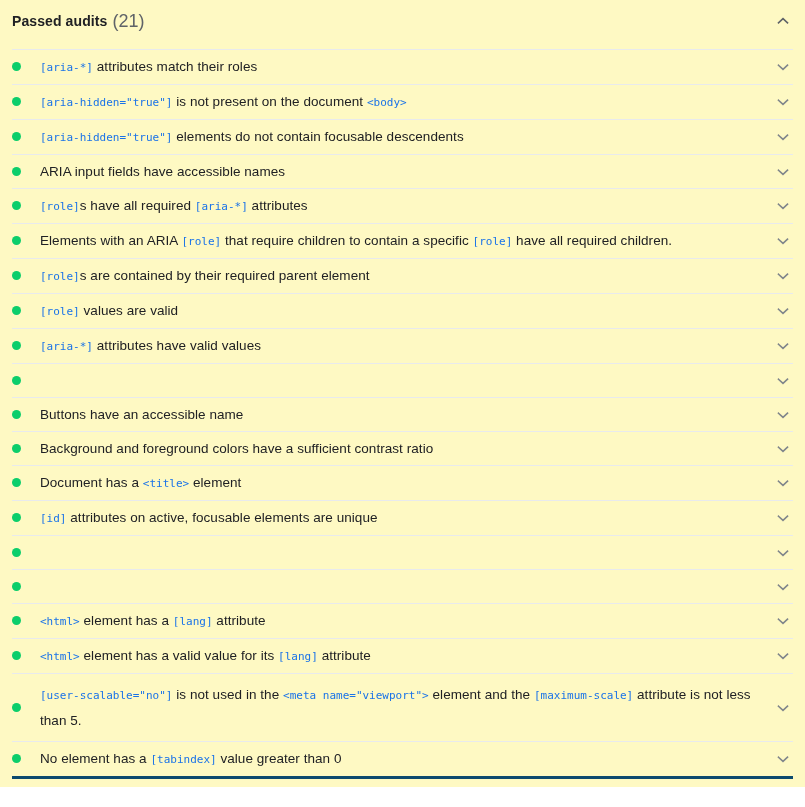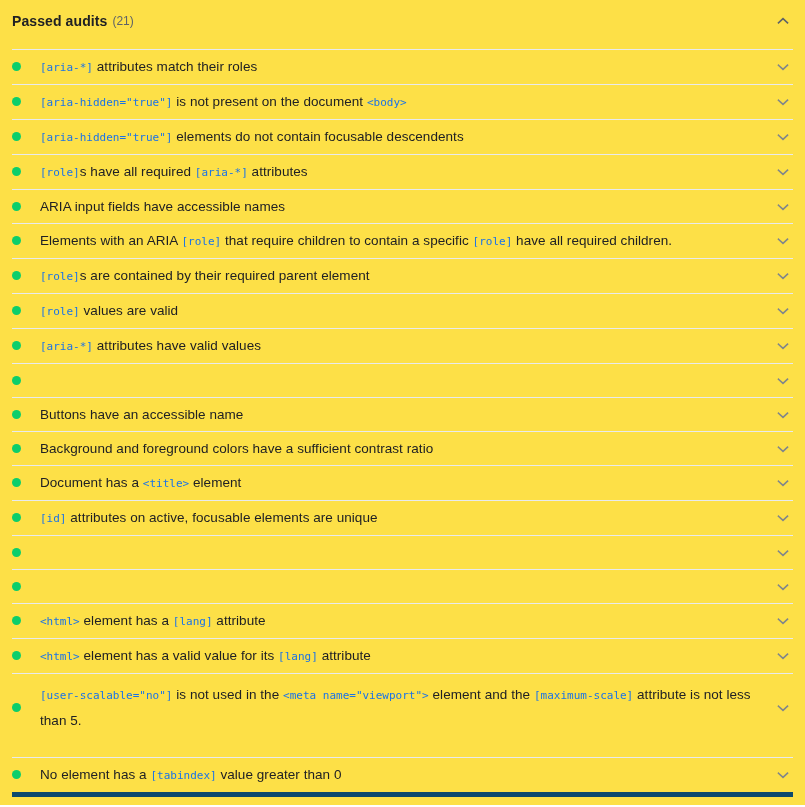--- a/index.html
+++ b/index.html
@@ -19,7 +19,7 @@
   .panel {
     width: 805px;
     box-sizing: border-box;
-    background: #fde047;
+    background: #fef9c3;
   }
 
   

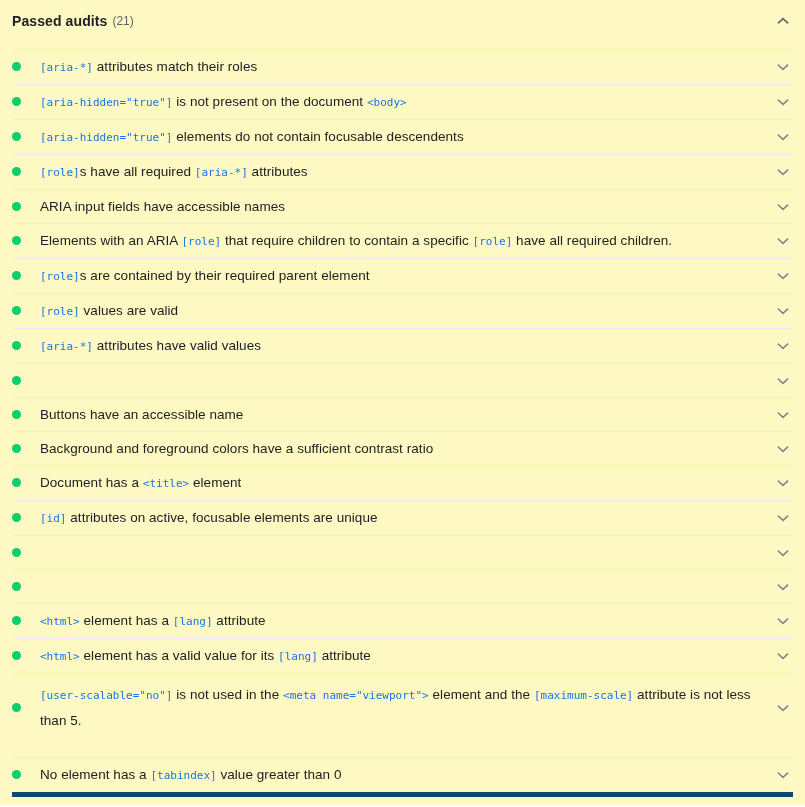--- a/index.html
+++ b/index.html
@@ -39,7 +39,7 @@
     line-height: 1;
   }
   .panel-count {
-    font-size: 12px;
+    font-size: 18px;
     font-weight: 400;
     color: #5f6368;
     margin-left: 5px;

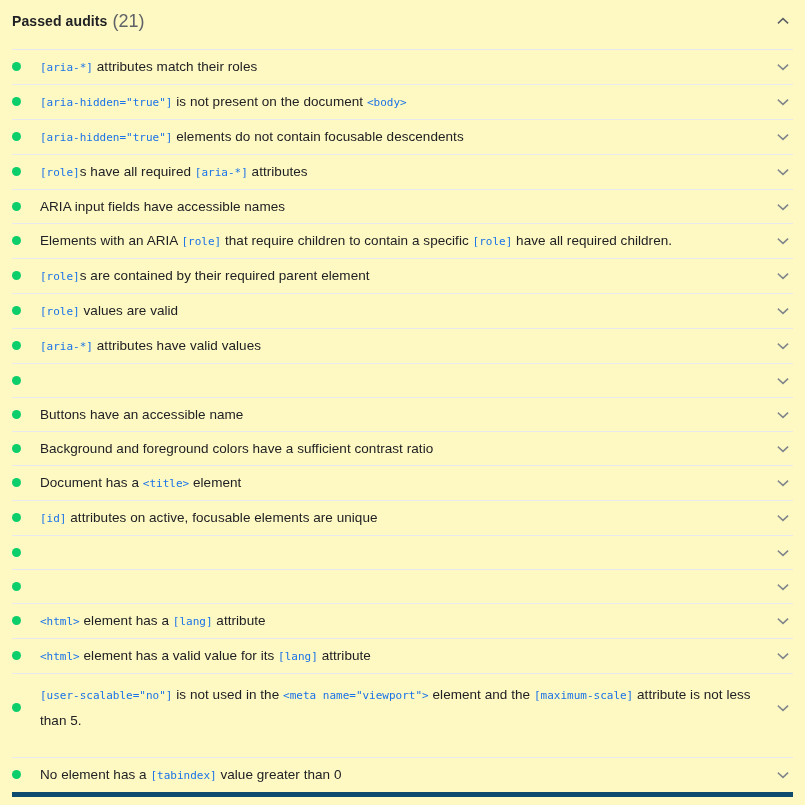--- a/index.html
+++ b/index.html
@@ -177,6 +177,15 @@
       </div>
       <div class="audit-row">
         <span class="score-dot" style="background: rgb(12, 206, 107);"></span>
+        <span class="audit-title">ARIA input fields have accessible names</span>
+        <span class="row-toggle">
+          <svg class="chev" width="12" height="8" viewBox="0 0 12 8" aria-hidden="true">
+            <path d="M1.5 2.25 L6 6.4 L10.5 2.25"></path>
+          </svg>
+        </span>
+      </div>
+      <div class="audit-row">
+        <span class="score-dot" style="background: rgb(12, 206, 107);"></span>
         <span class="audit-title"><code>[role]</code>s have all required <code>[aria-*]</code> attributes</span>
         <span class="row-toggle">
           <svg class="chev" width="12" height="8" viewBox="0 0 12 8" aria-hidden="true">
@@ -186,15 +195,6 @@
       </div>
       <div class="audit-row">
         <span class="score-dot" style="background: rgb(12, 206, 107);"></span>
-        <span class="audit-title">ARIA input fields have accessible names</span>
-        <span class="row-toggle">
-          <svg class="chev" width="12" height="8" viewBox="0 0 12 8" aria-hidden="true">
-            <path d="M1.5 2.25 L6 6.4 L10.5 2.25"></path>
-          </svg>
-        </span>
-      </div>
-      <div class="audit-row">
-        <span class="score-dot" style="background: rgb(12, 206, 107);"></span>
         <span class="audit-title">Elements with an ARIA <code>[role]</code> that require children to contain a specific <code>[role]</code> have all required children.</span>
         <span class="row-toggle">
           <svg class="chev" width="12" height="8" viewBox="0 0 12 8" aria-hidden="true">

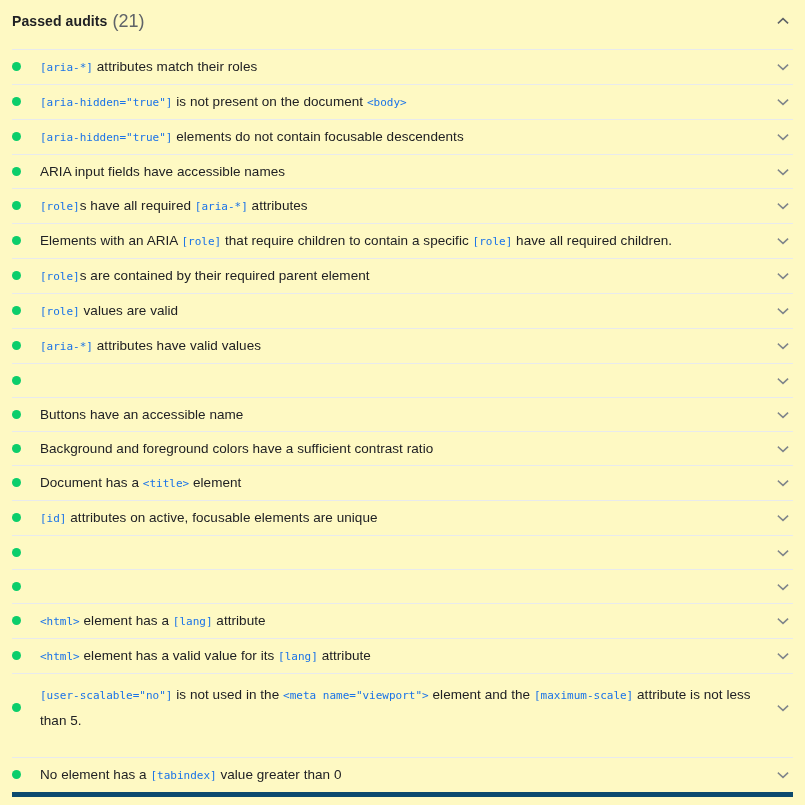--- a/index.html
+++ b/index.html
@@ -84,8 +84,7 @@
     cursor: pointer;
   }
   .audit-row.last {
-    border-bottom: 5px solid #0c4a6e;
-    margin-top: 16px;
+    border-bottom: 3px solid #0c4a6e;
   }
 
   .score-dot {

